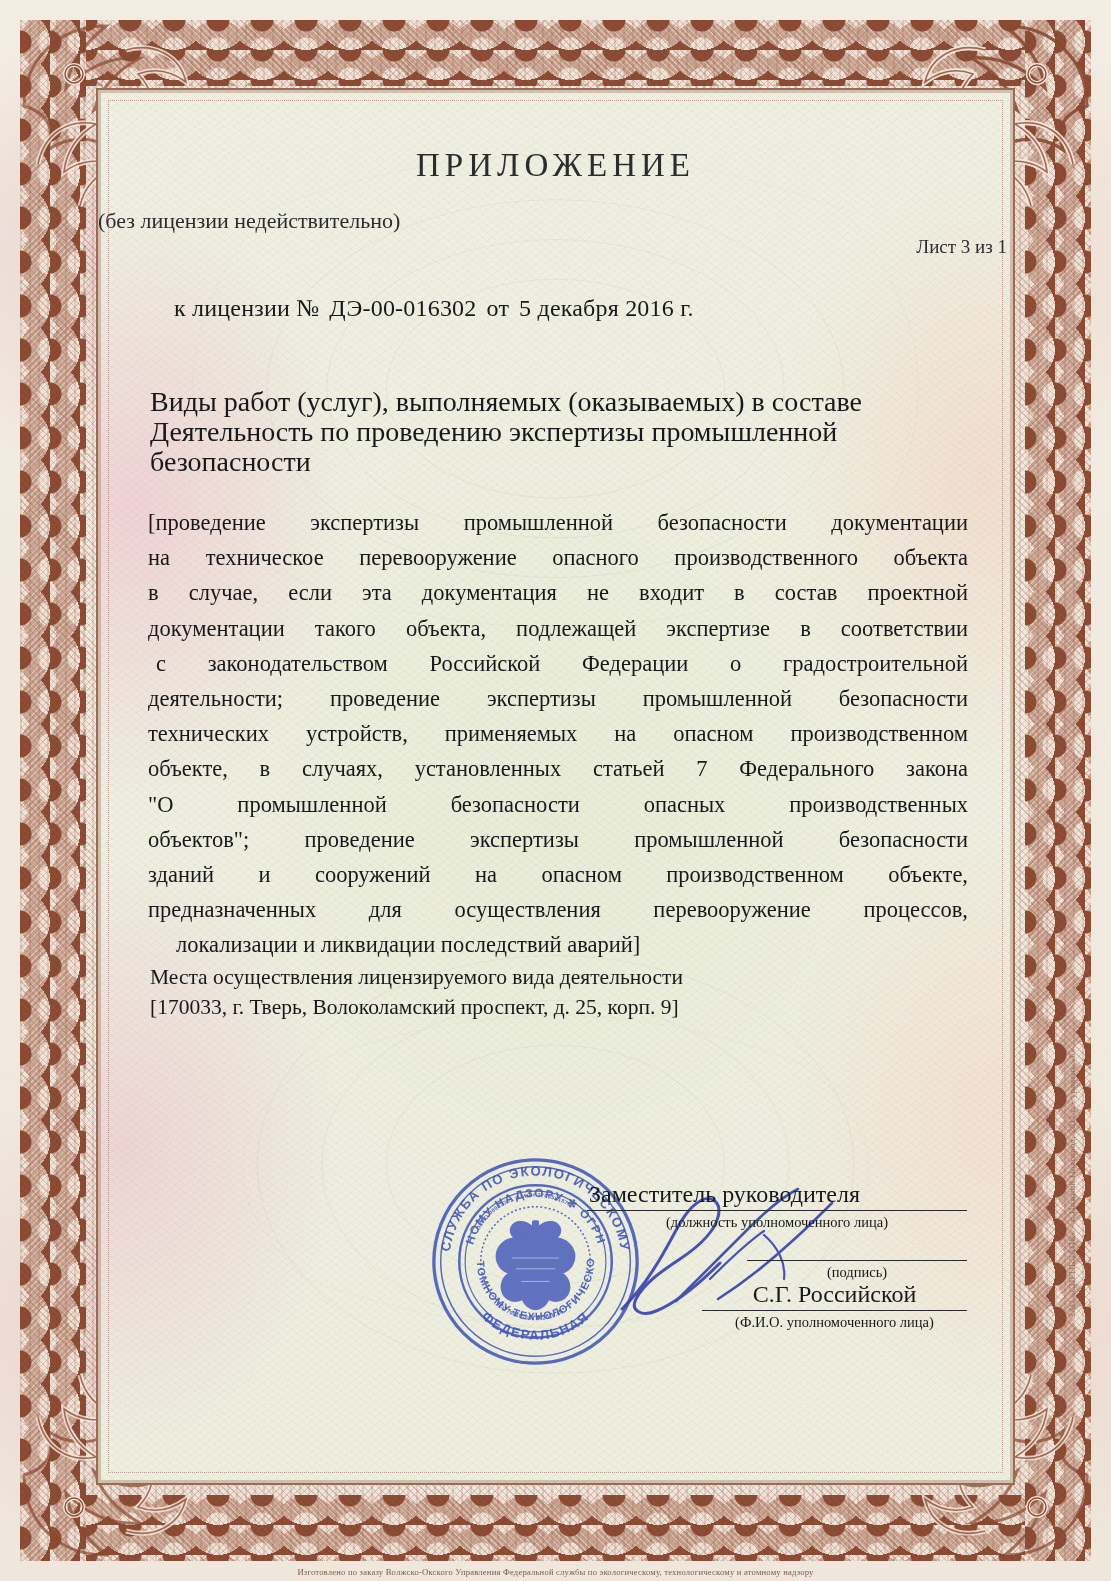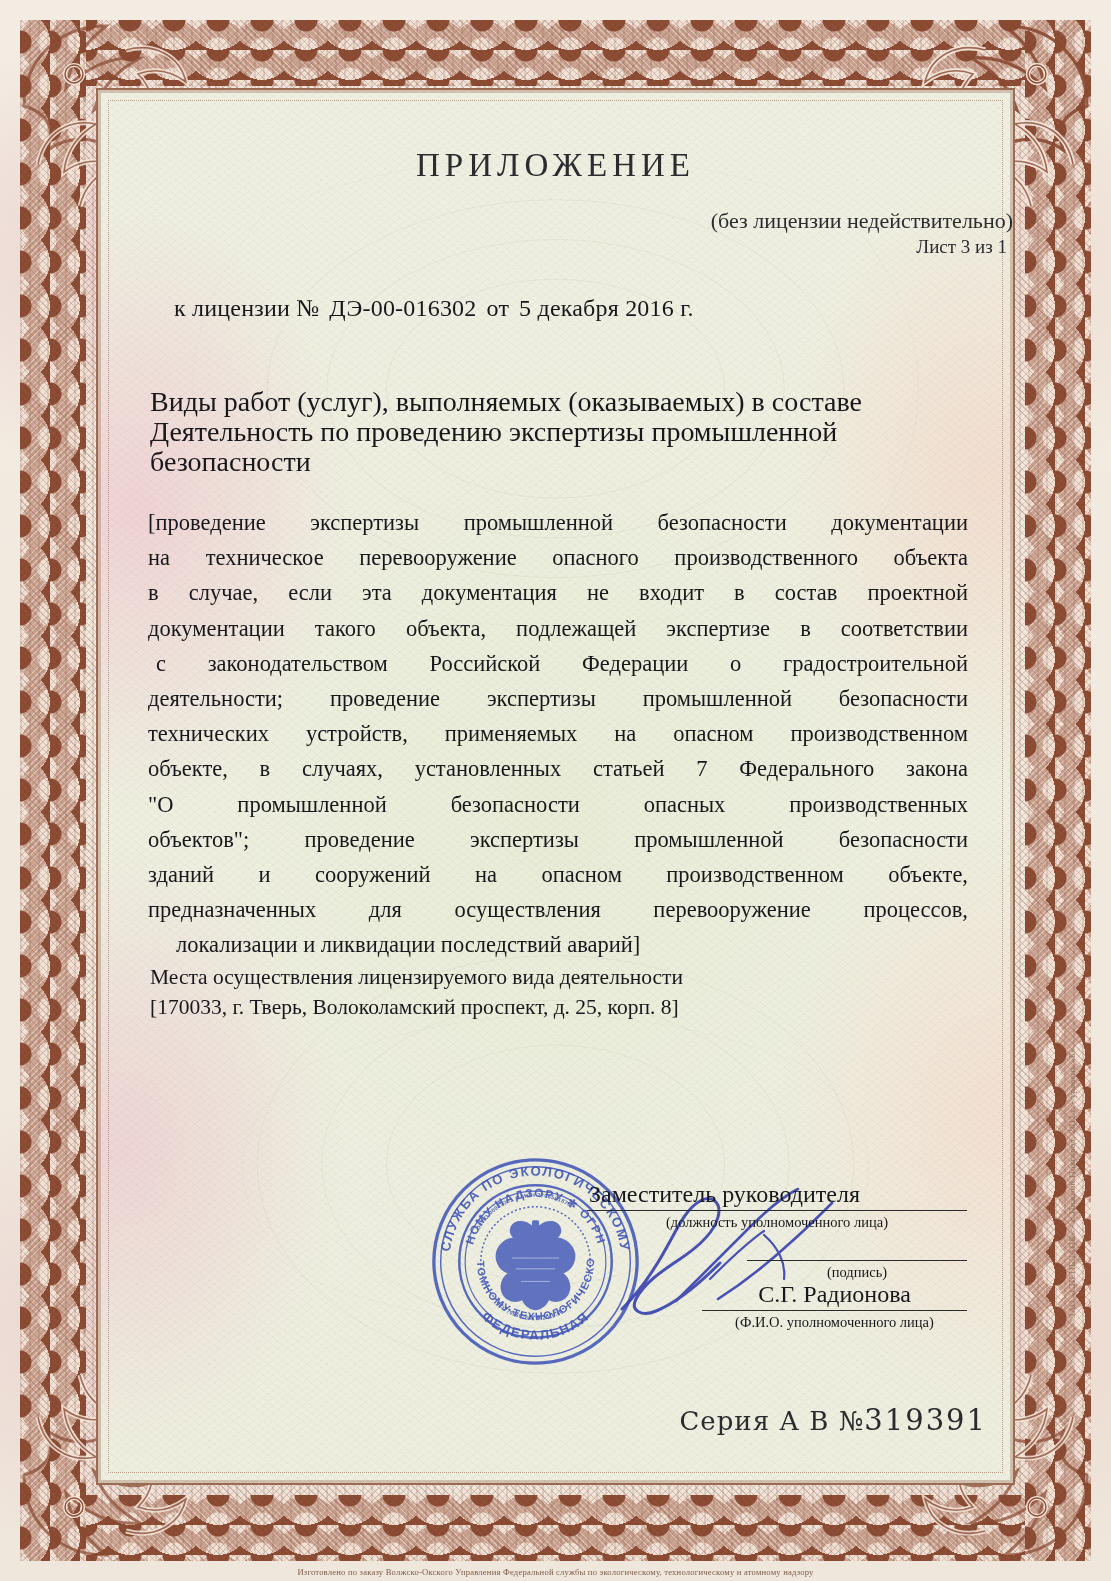--- a/index.html
+++ b/index.html
@@ -100,7 +100,7 @@
   }
   .subtitle{
     position:absolute;left:0;right:0;top:118px;
-    text-align:right;font-size:22px;color:#2c2c30;
+    text-align:left;font-size:22px;color:#2c2c30;
   }
   .sheet{
     position:absolute;right:6px;top:146px;

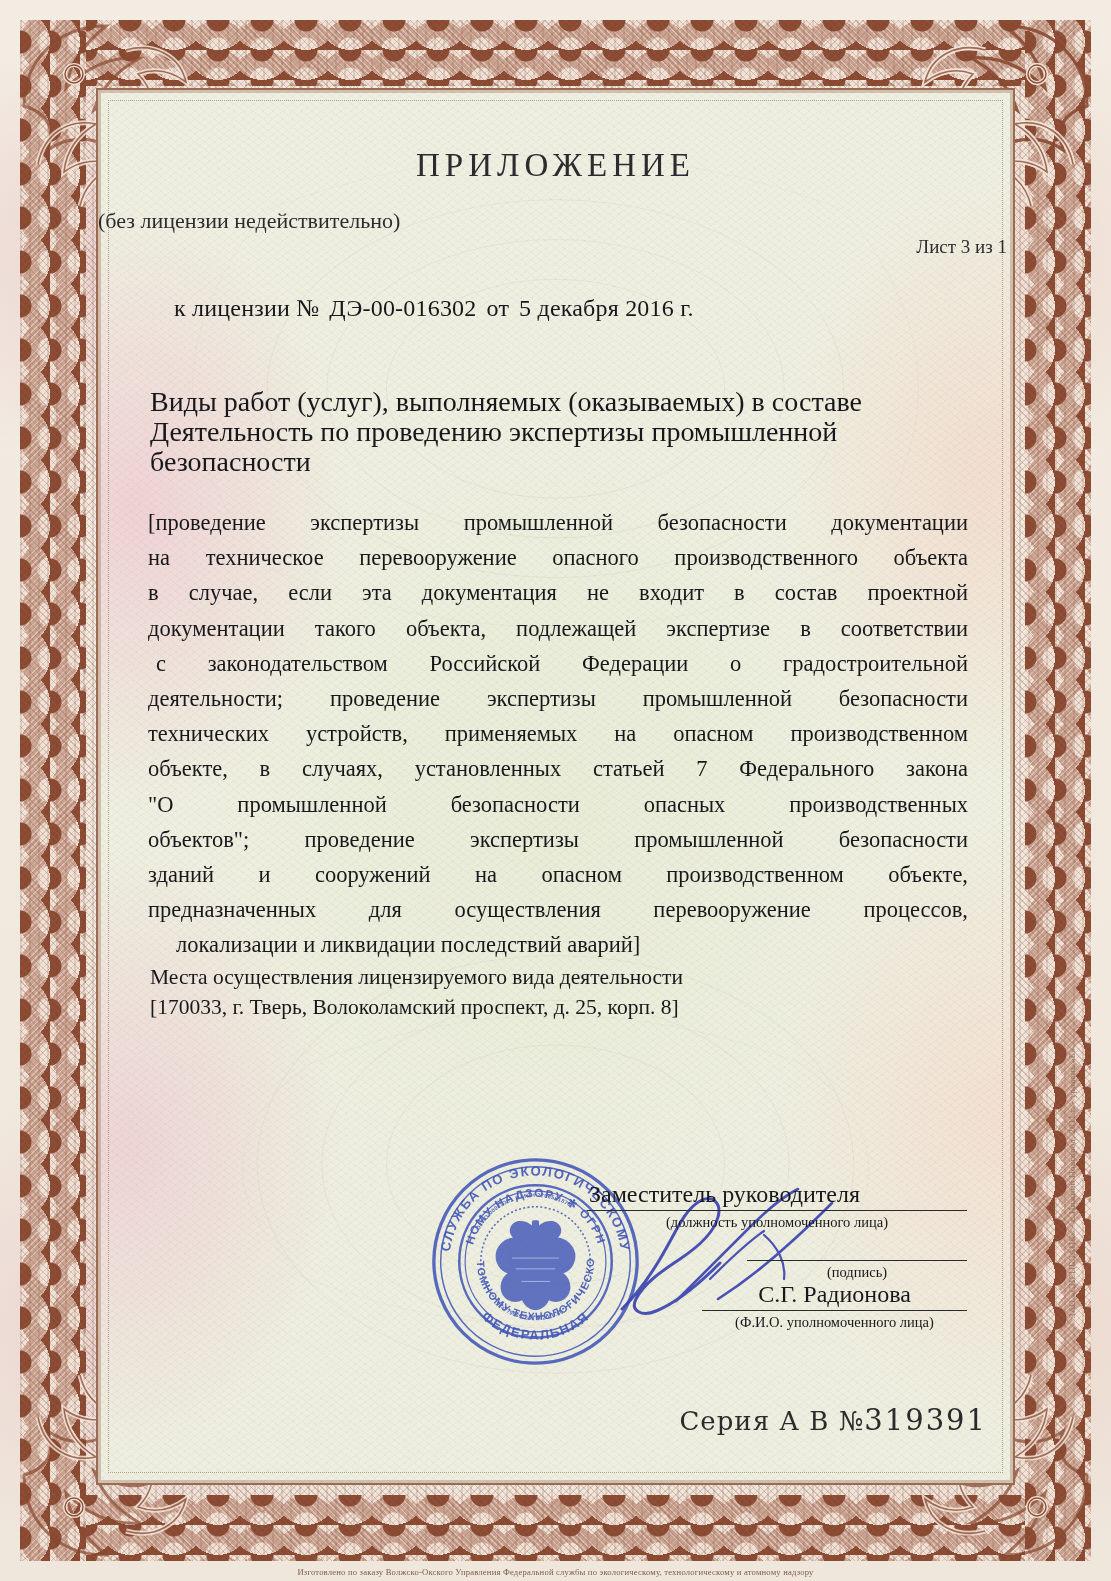--- a/index.html
+++ b/index.html
@@ -271,7 +271,7 @@
 
       <div class="places">
         <div>Места осуществления лицензируемого вида деятельности</div>
-        <div>[170033, г. Тверь, Волоколамский проспект, д. 25, корп. 8]</div>
+        <div>[170033, г. Тверь, Волоколамский проспект, д. 25, корп. 9]</div>
       </div>
 
       <svg class="seal" viewBox="0 0 220 220">

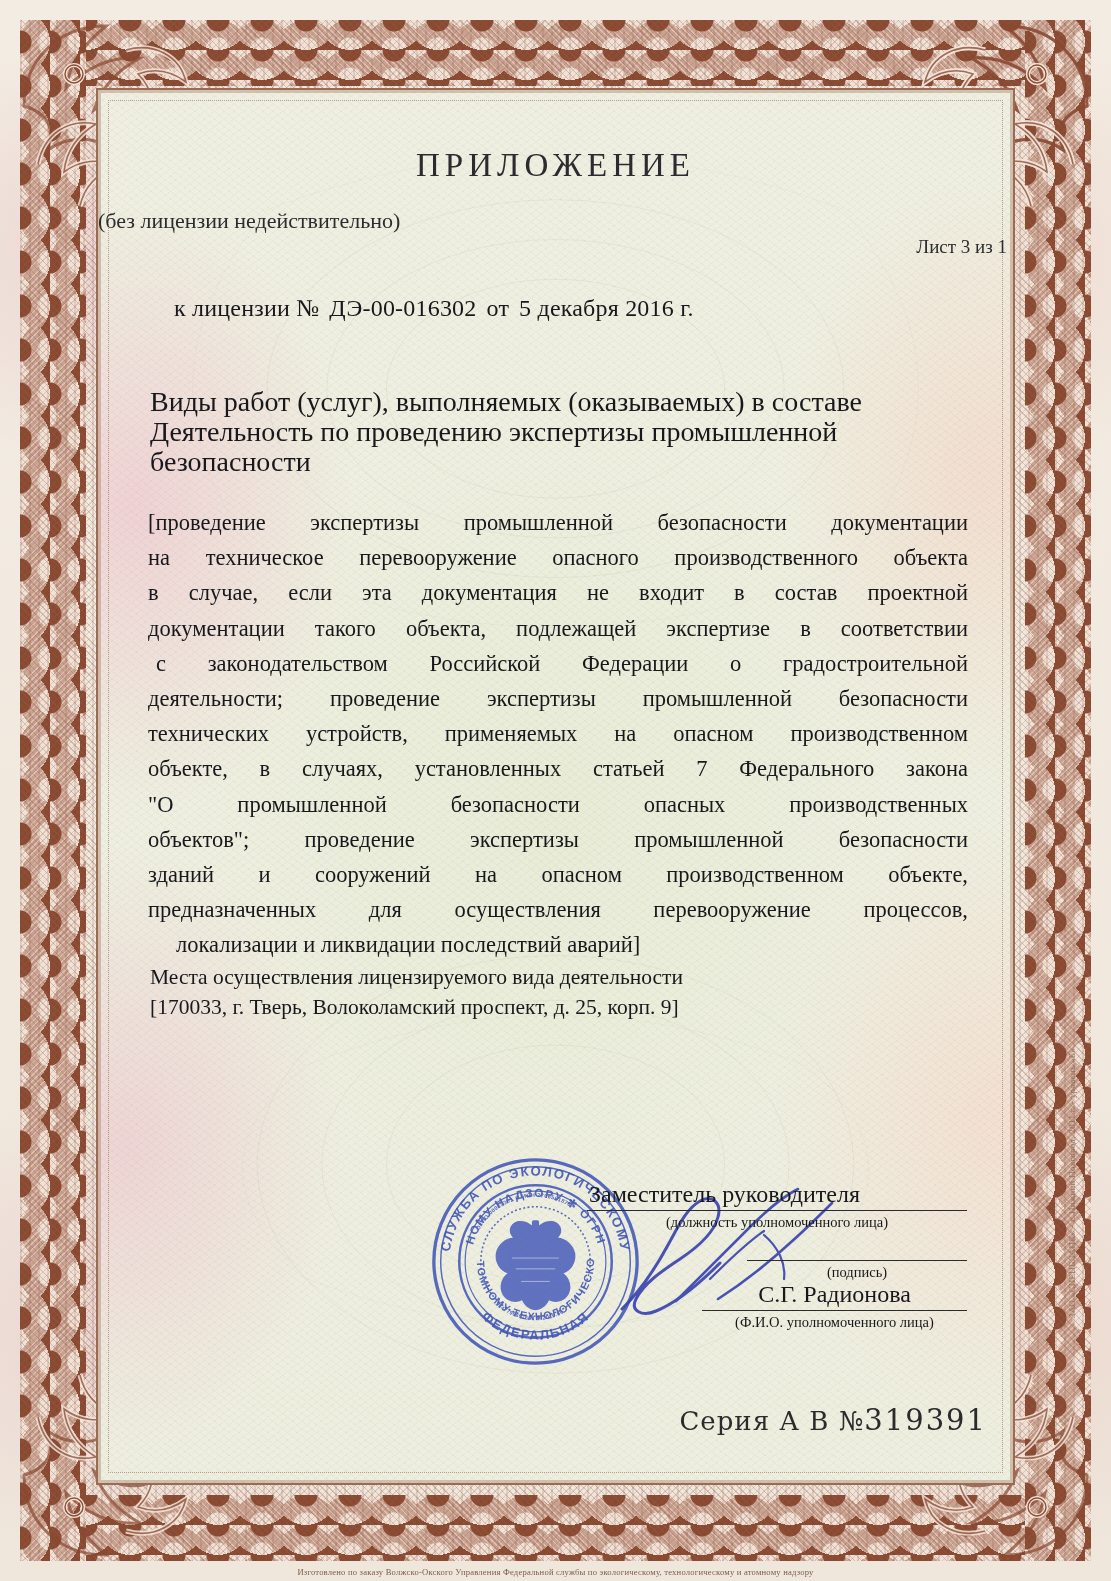--- a/index.html
+++ b/index.html
@@ -351,7 +351,7 @@
           <span class="cap">(подпись)</span>
         </div>
         <div class="sig-cell sig-name">
-          <span class="val">С.Г. Радионова</span>
+          <span class="val">С.Г. Российской</span>
           <div class="rule"></div>
           <span class="cap">(Ф.И.О. уполномоченного лица)</span>
         </div>

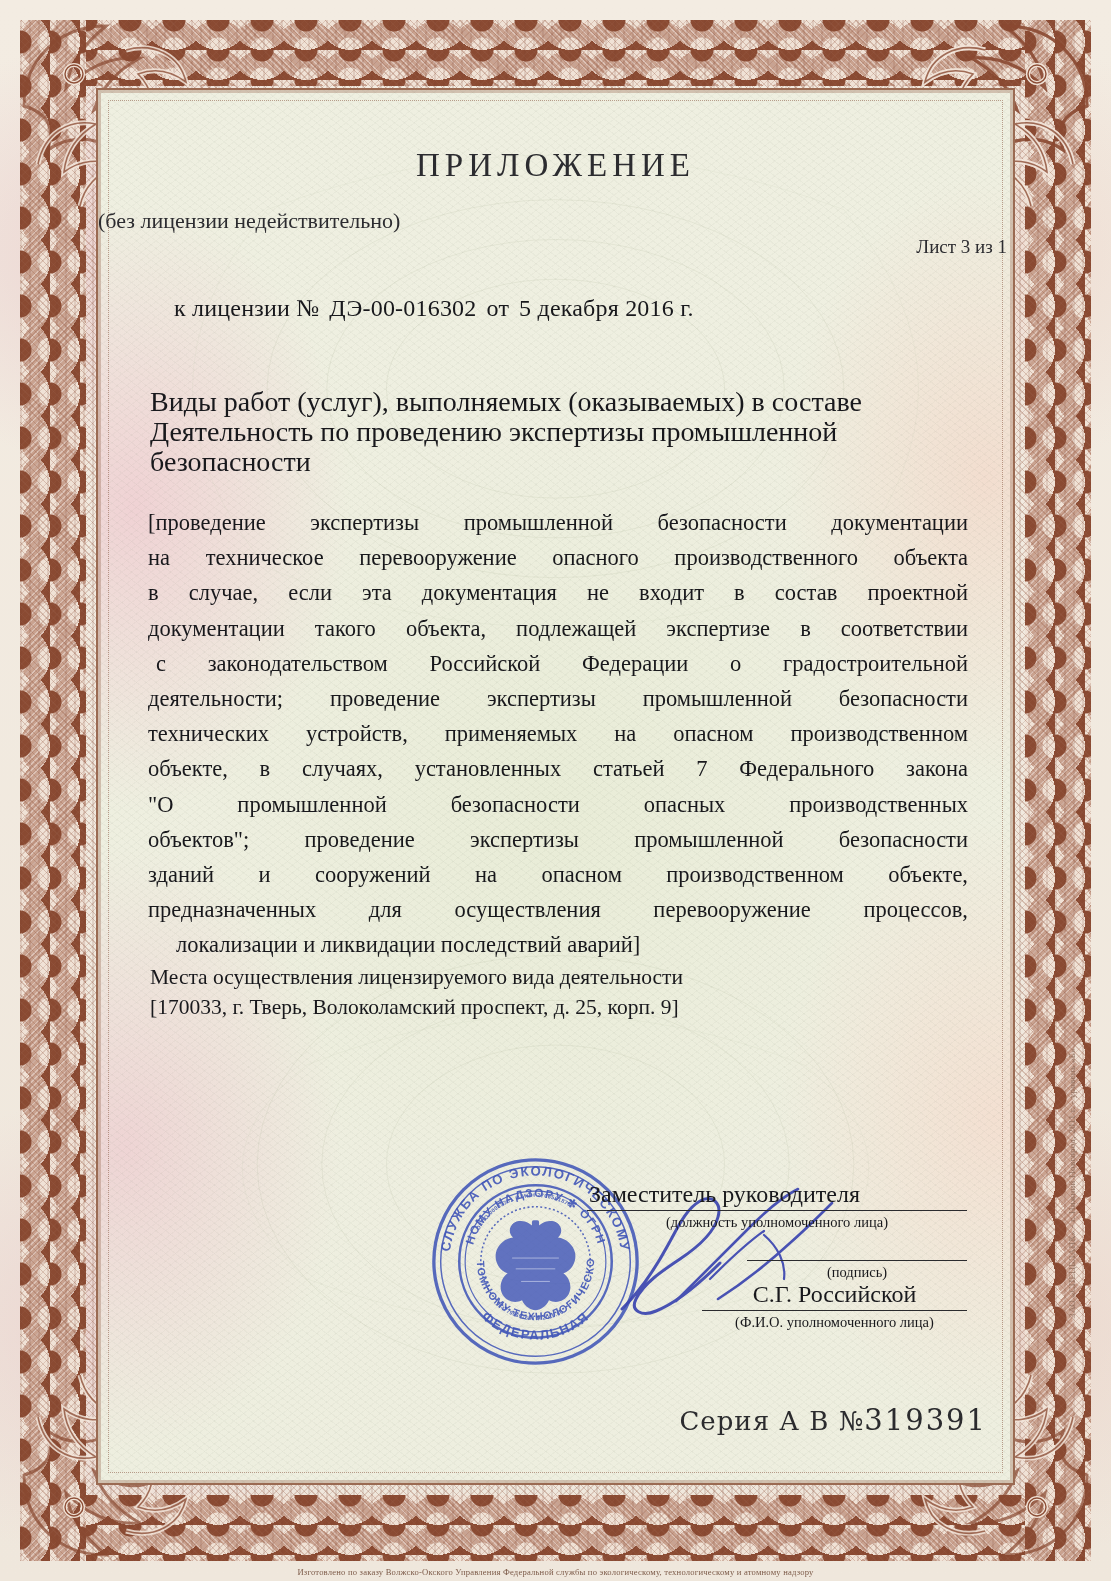--- a/index.html
+++ b/index.html
@@ -357,10 +357,6 @@
         </div>
       </div>
 
-      <div class="serial">
-        <span>Серия А В</span>
-        <span>№</span><span class="num">319391</span>
-      </div>
 
     </div>
   </div>

